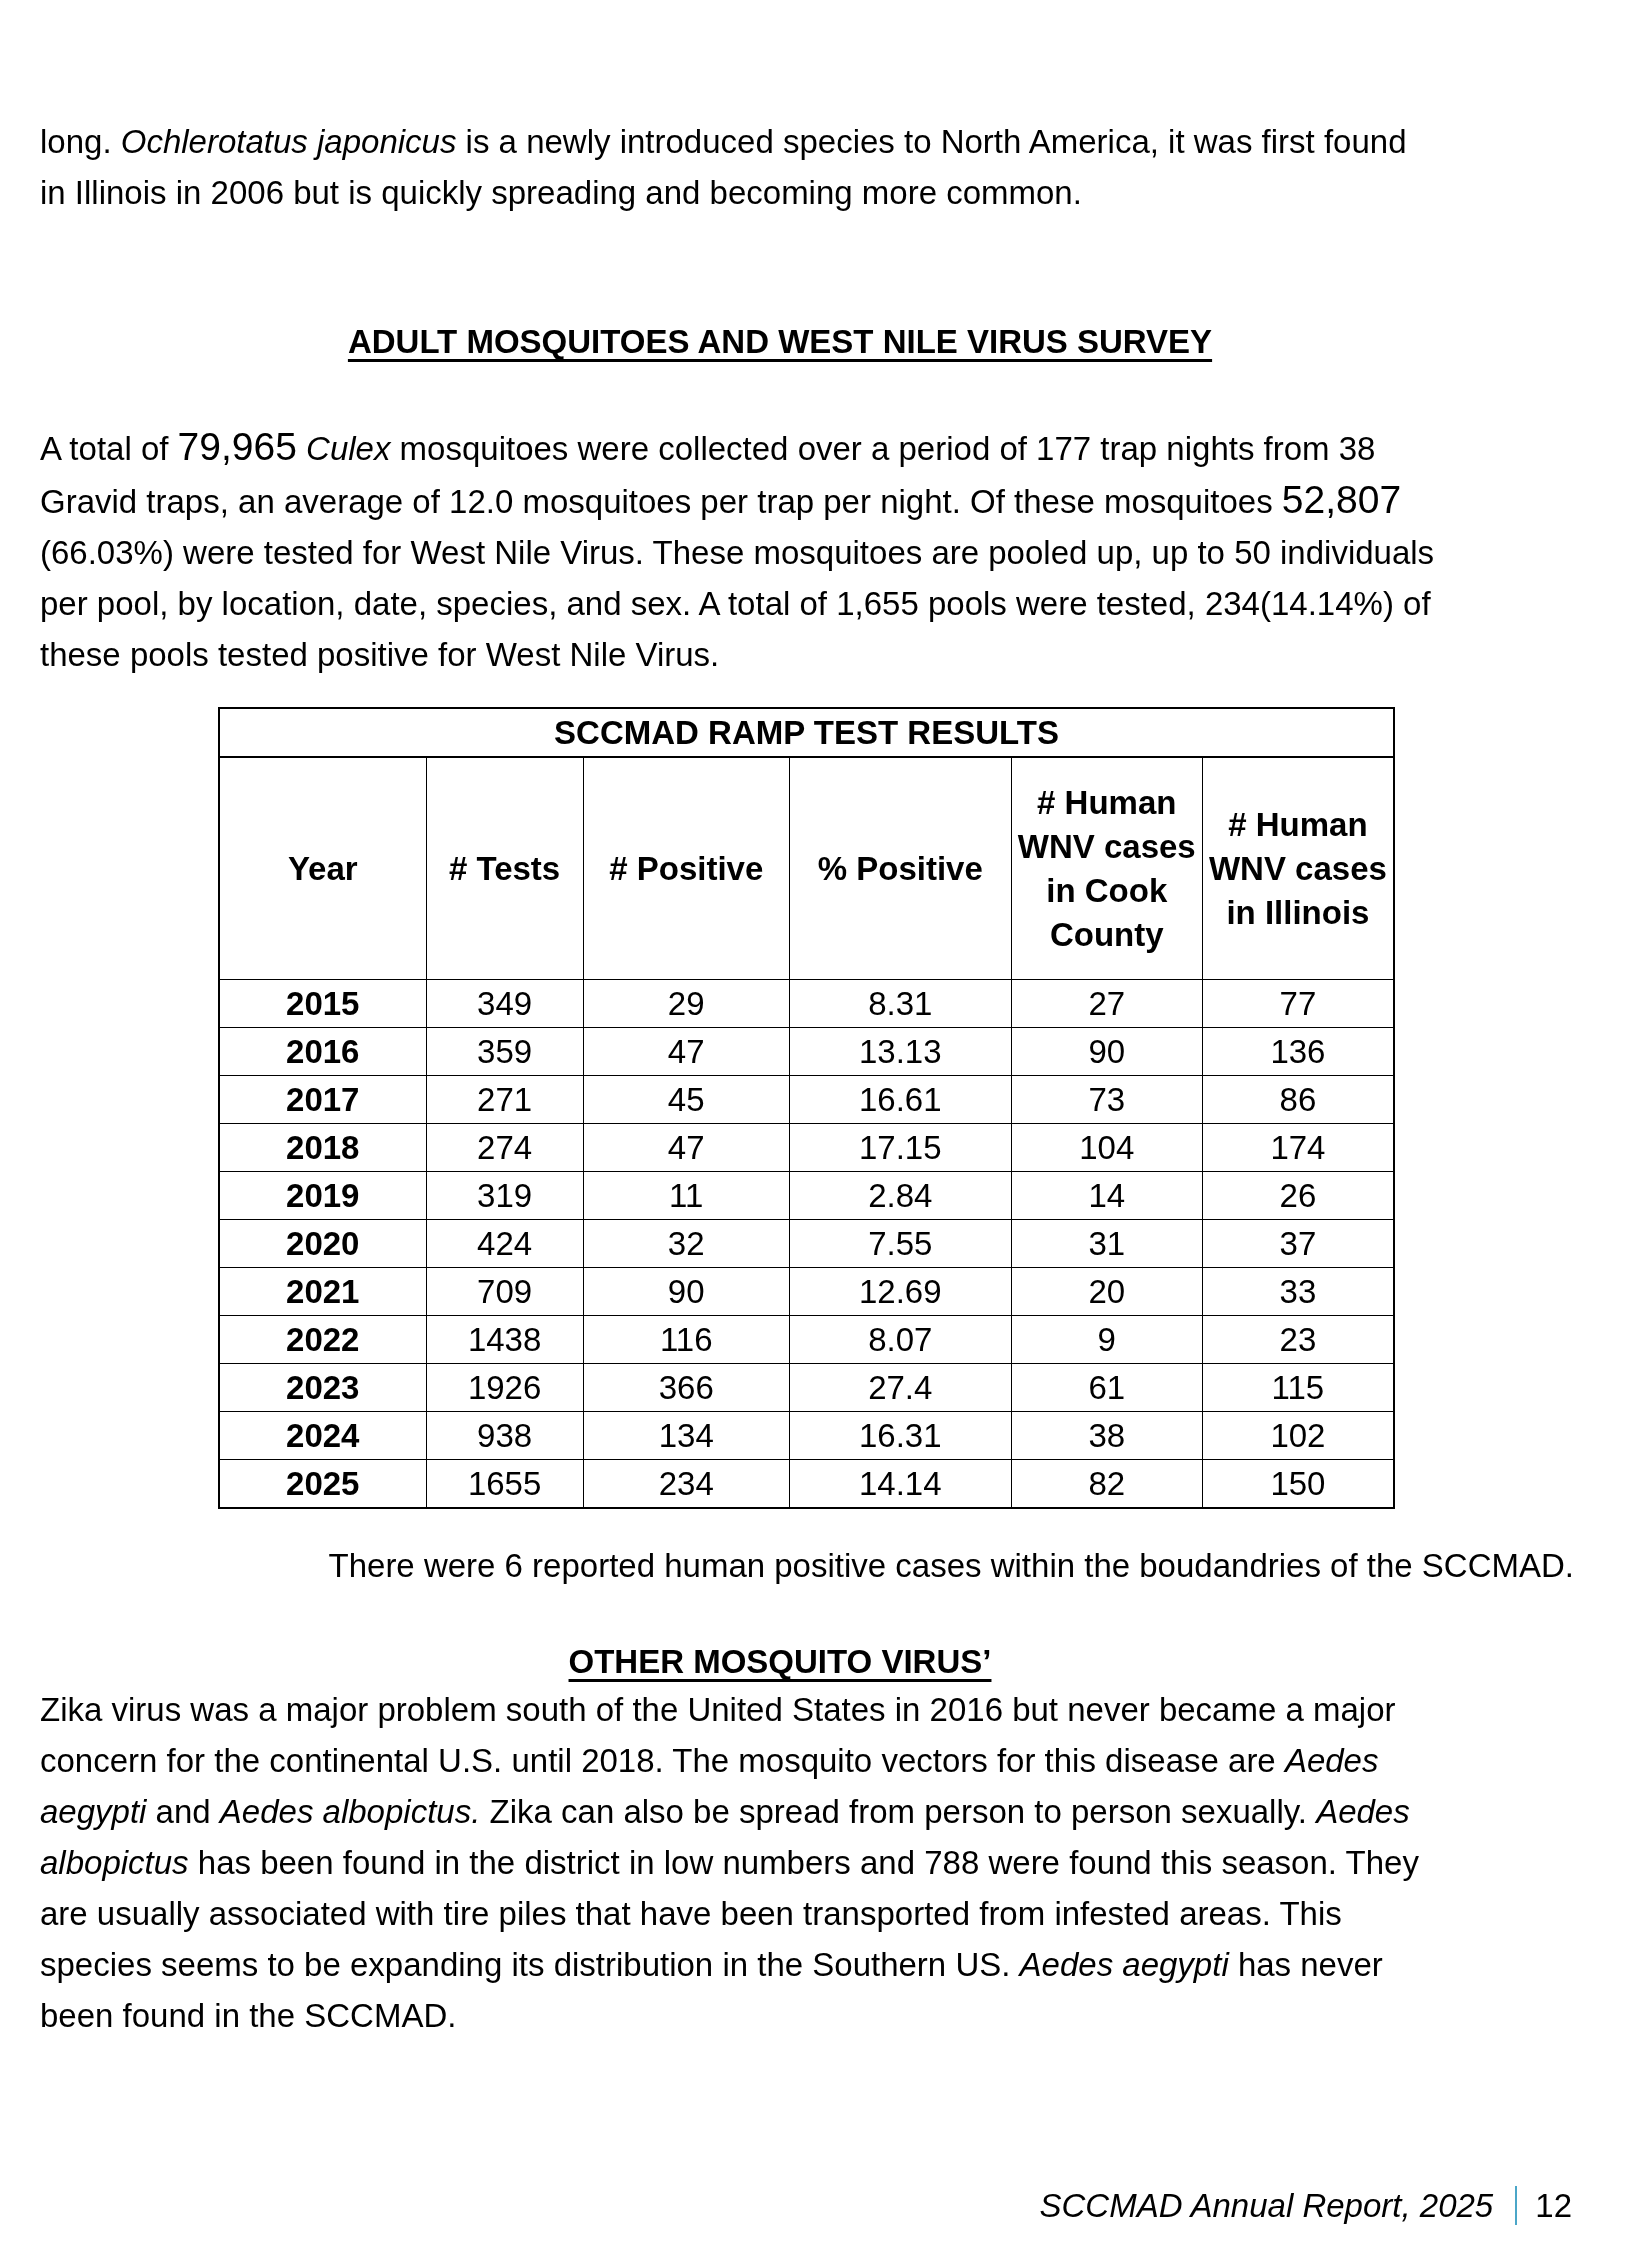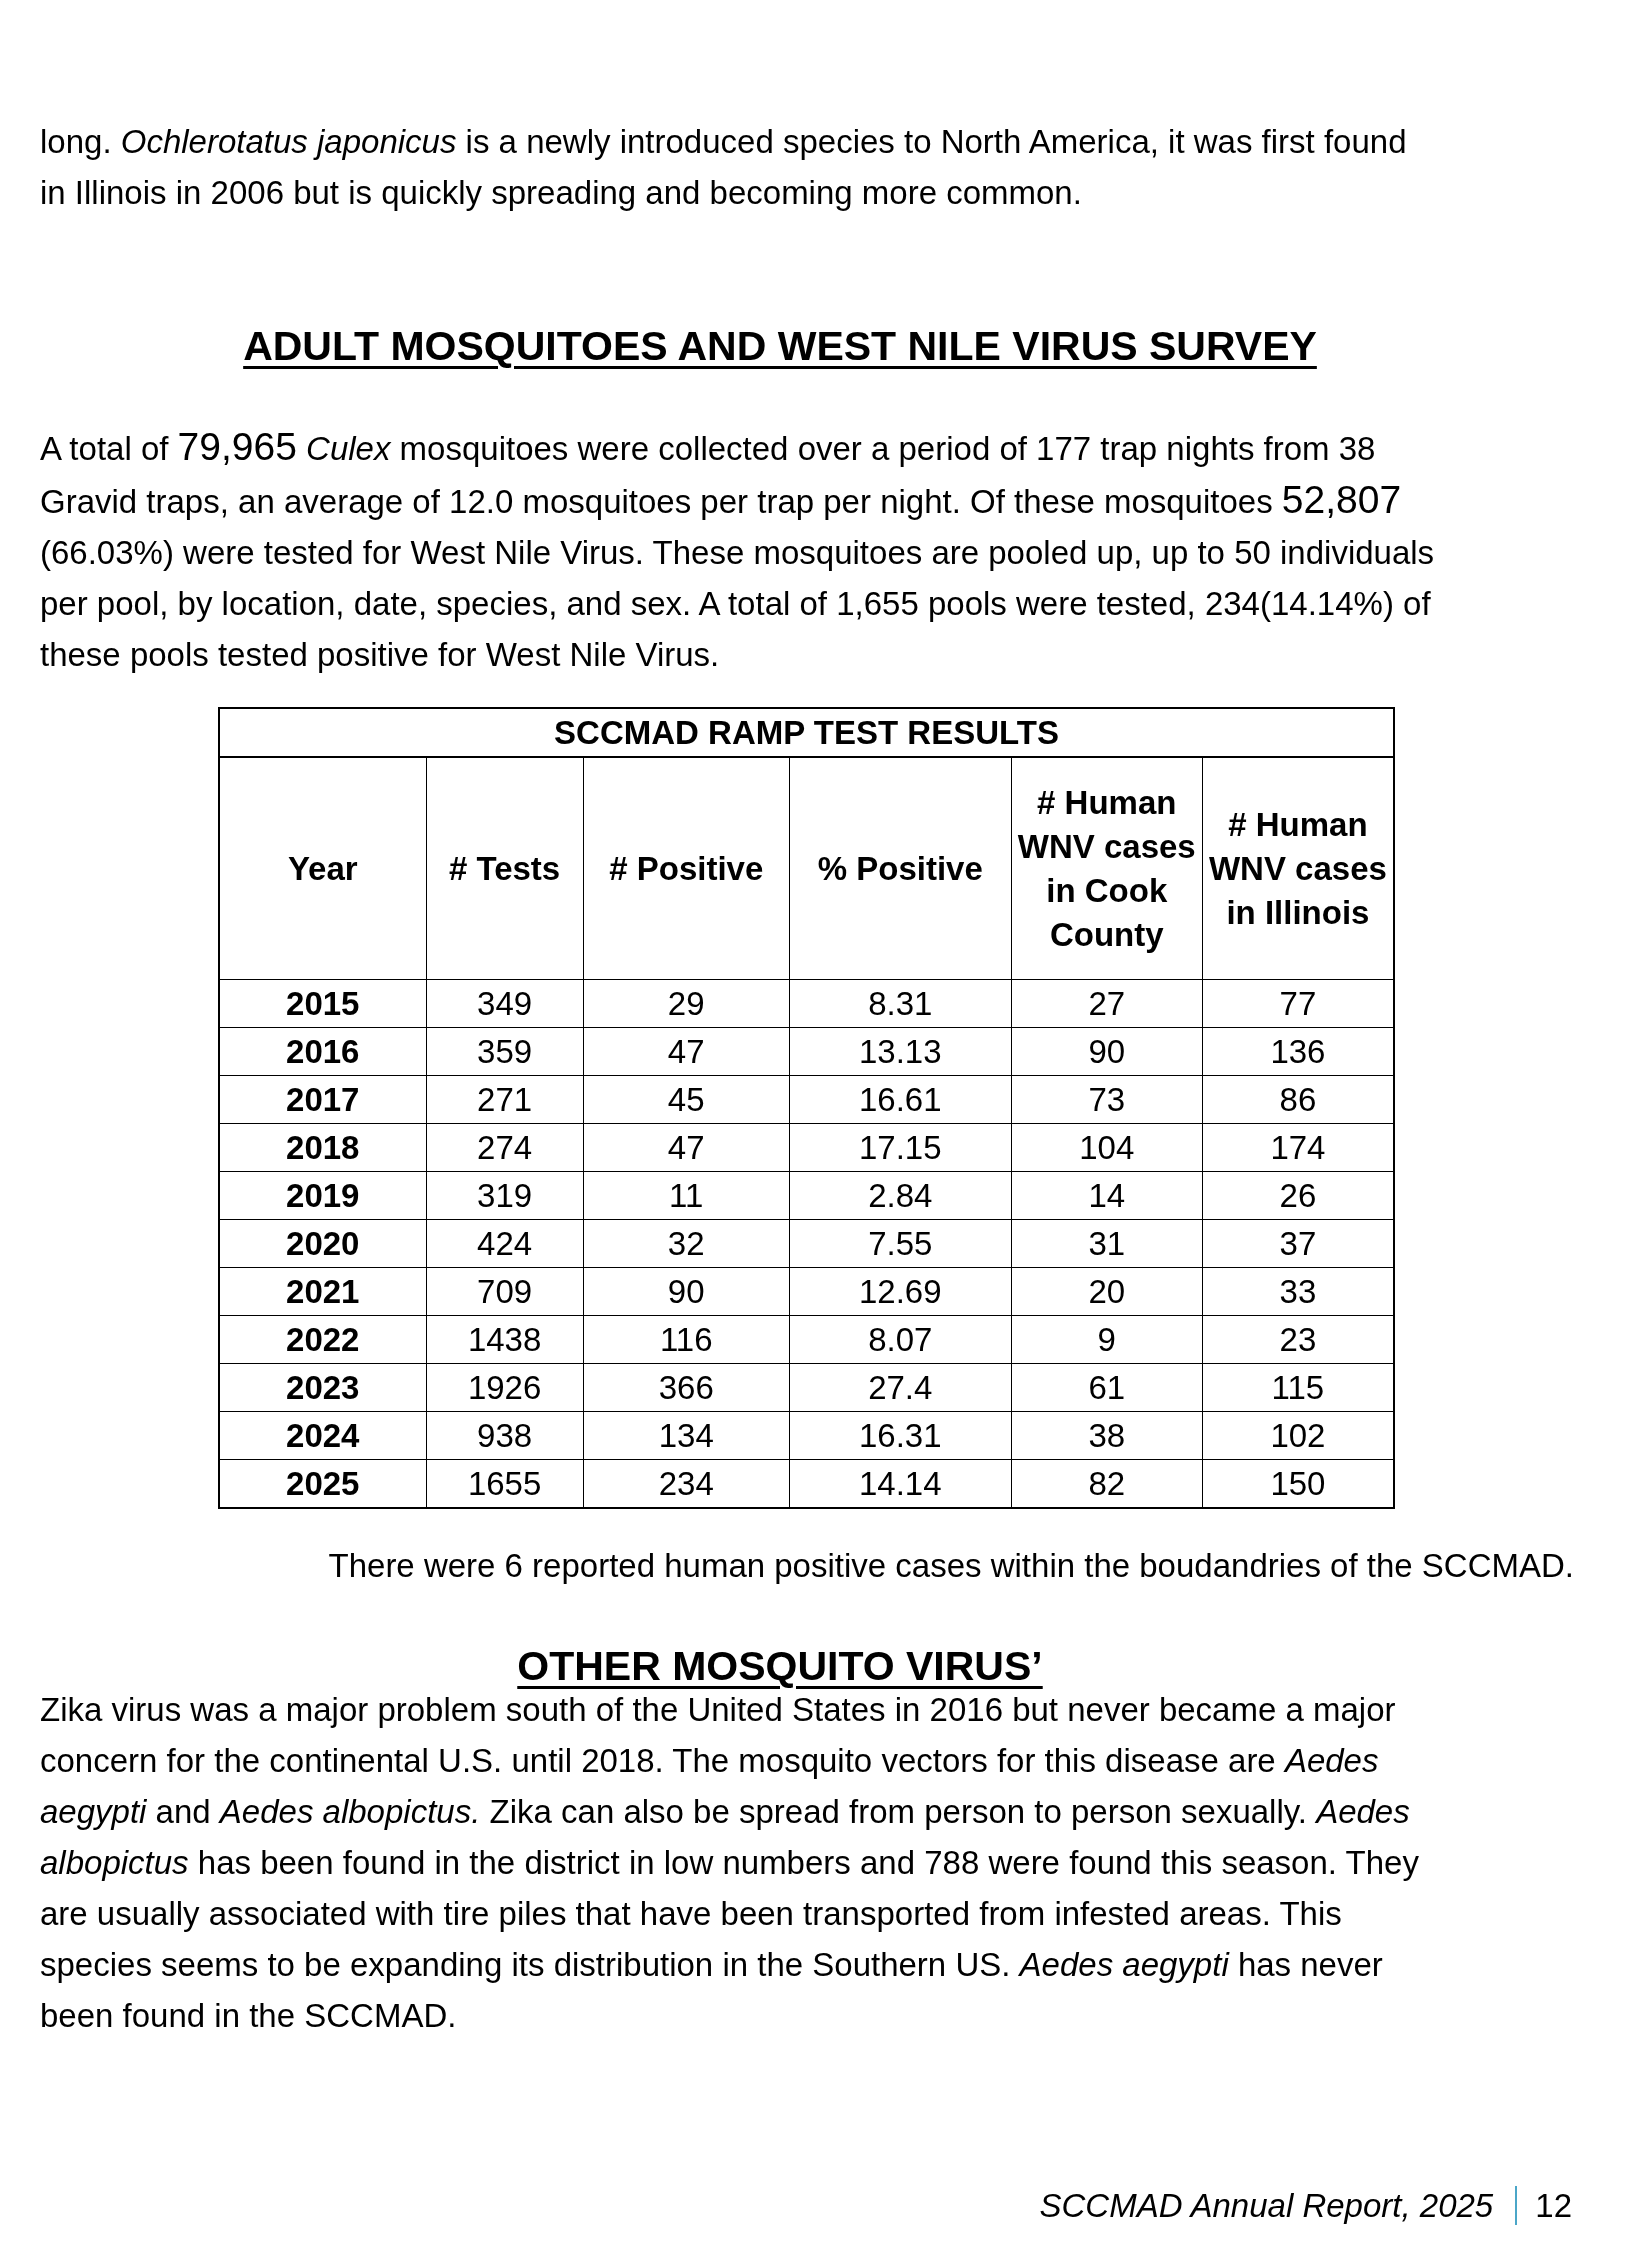--- a/index.html
+++ b/index.html
@@ -16,7 +16,7 @@
   .big-num { font-size: 39px; }
   .heading {
     position: absolute; left: 0; width: 1560px; text-align: center;
-    font-weight: bold; font-size: 41px; text-decoration: underline;
+    font-weight: bold; font-size: 33px; text-decoration: underline;
     text-decoration-thickness: 2.9px; text-underline-offset: 5.7px; margin: 0;
   }
   table.ramp {

